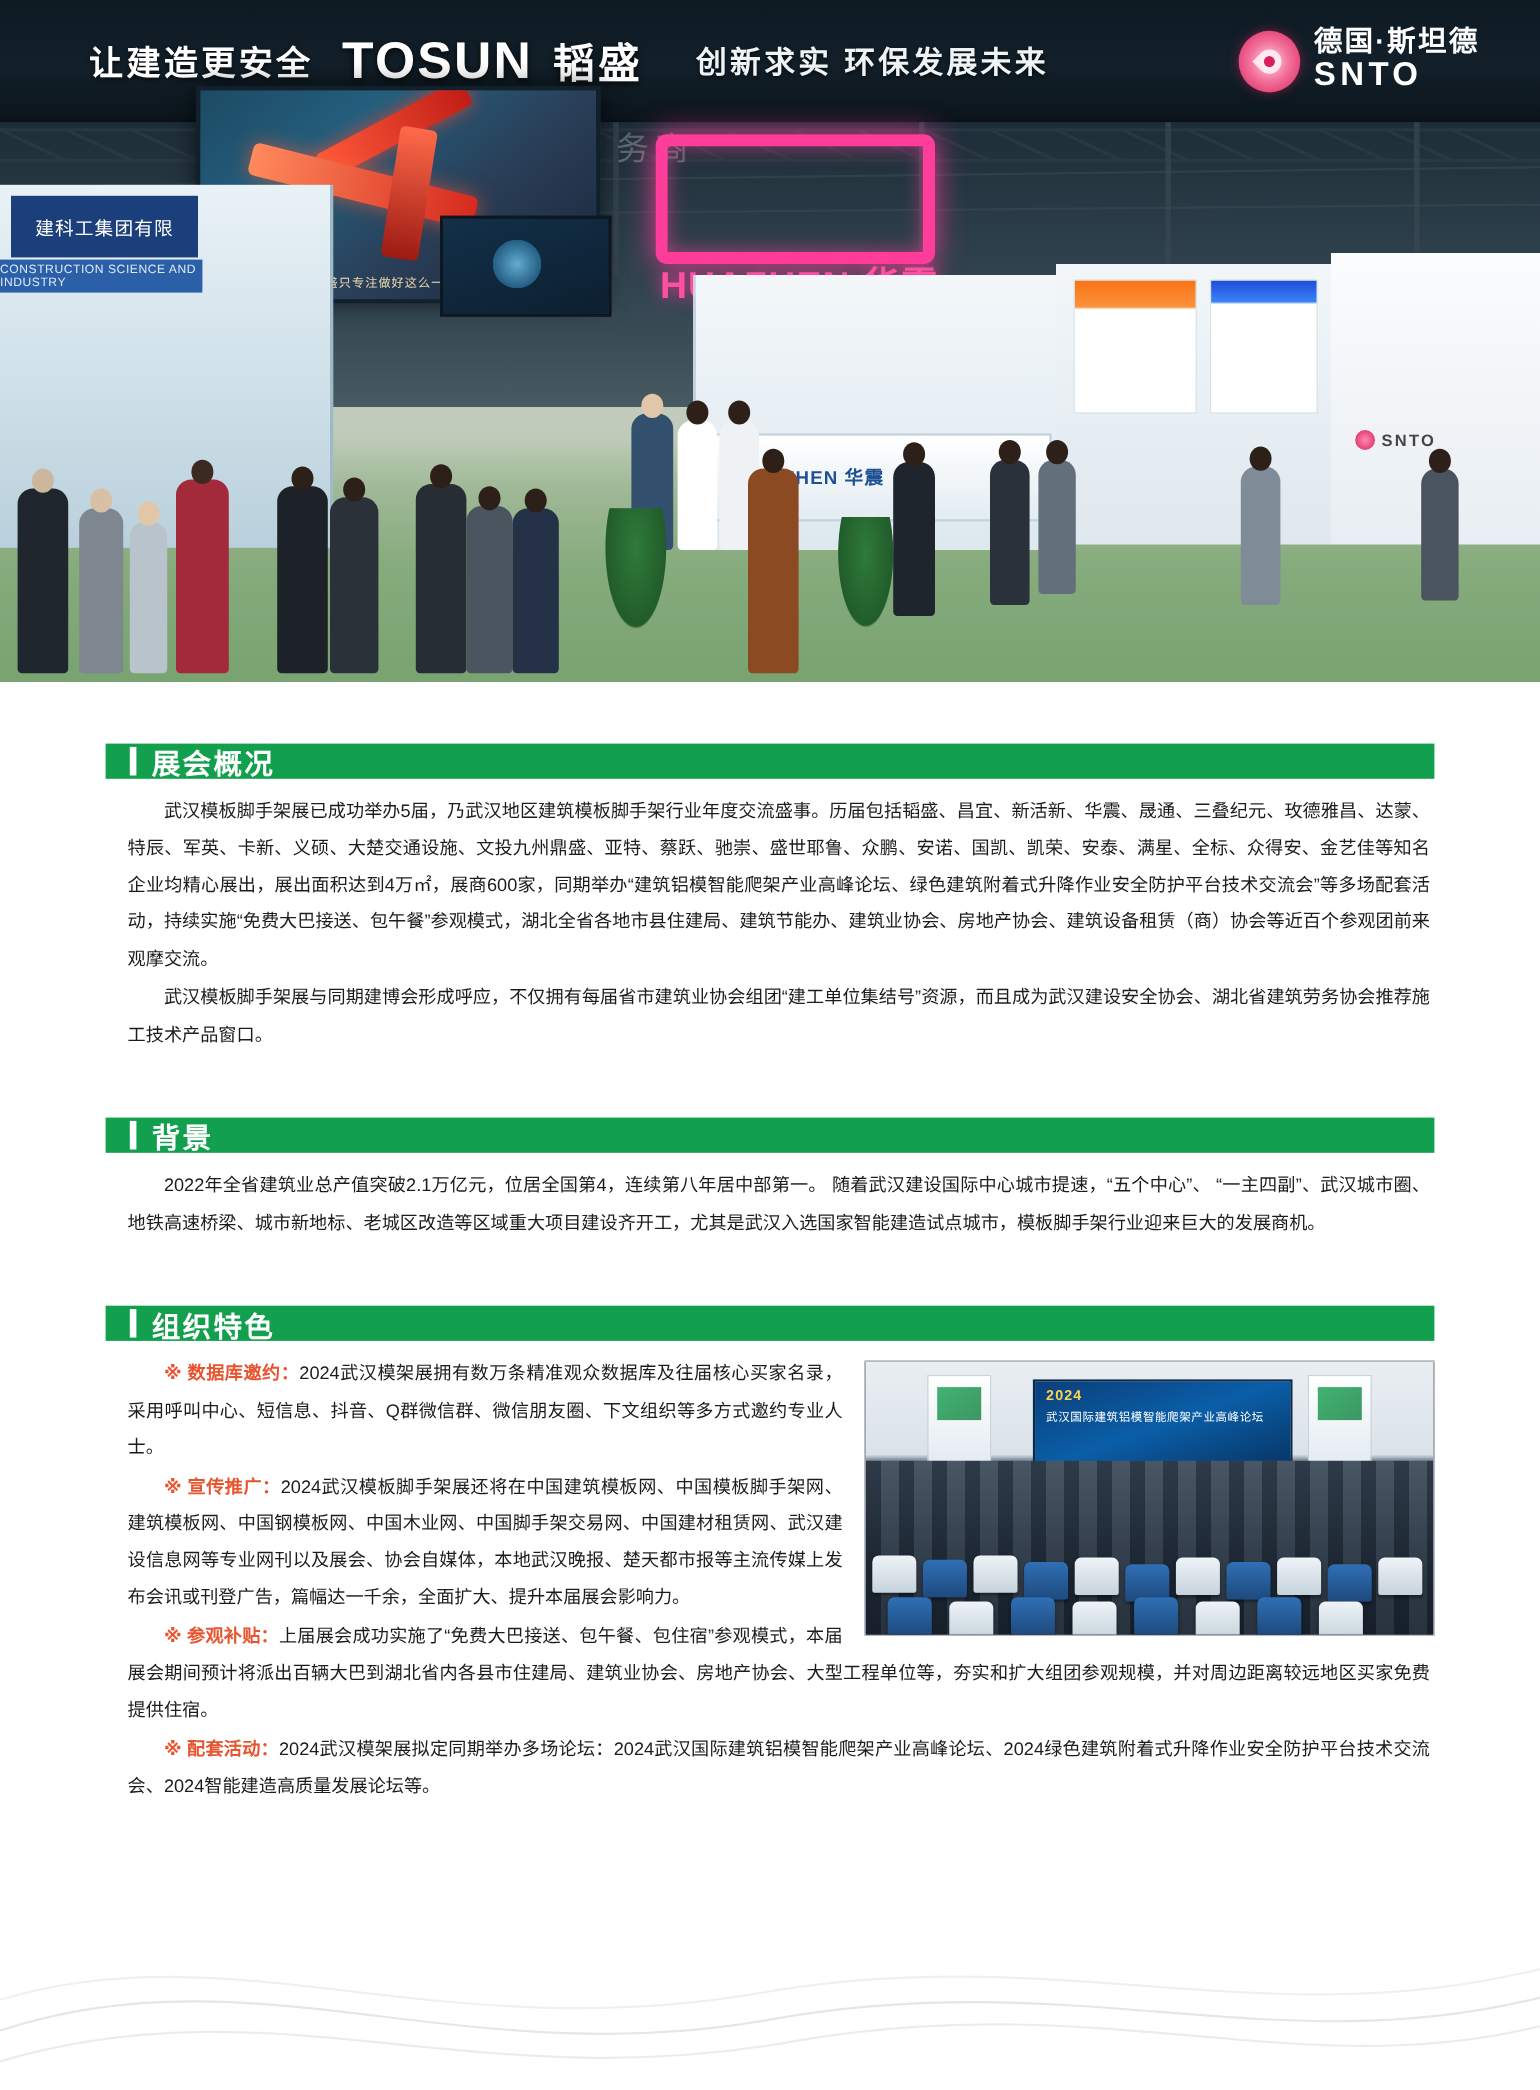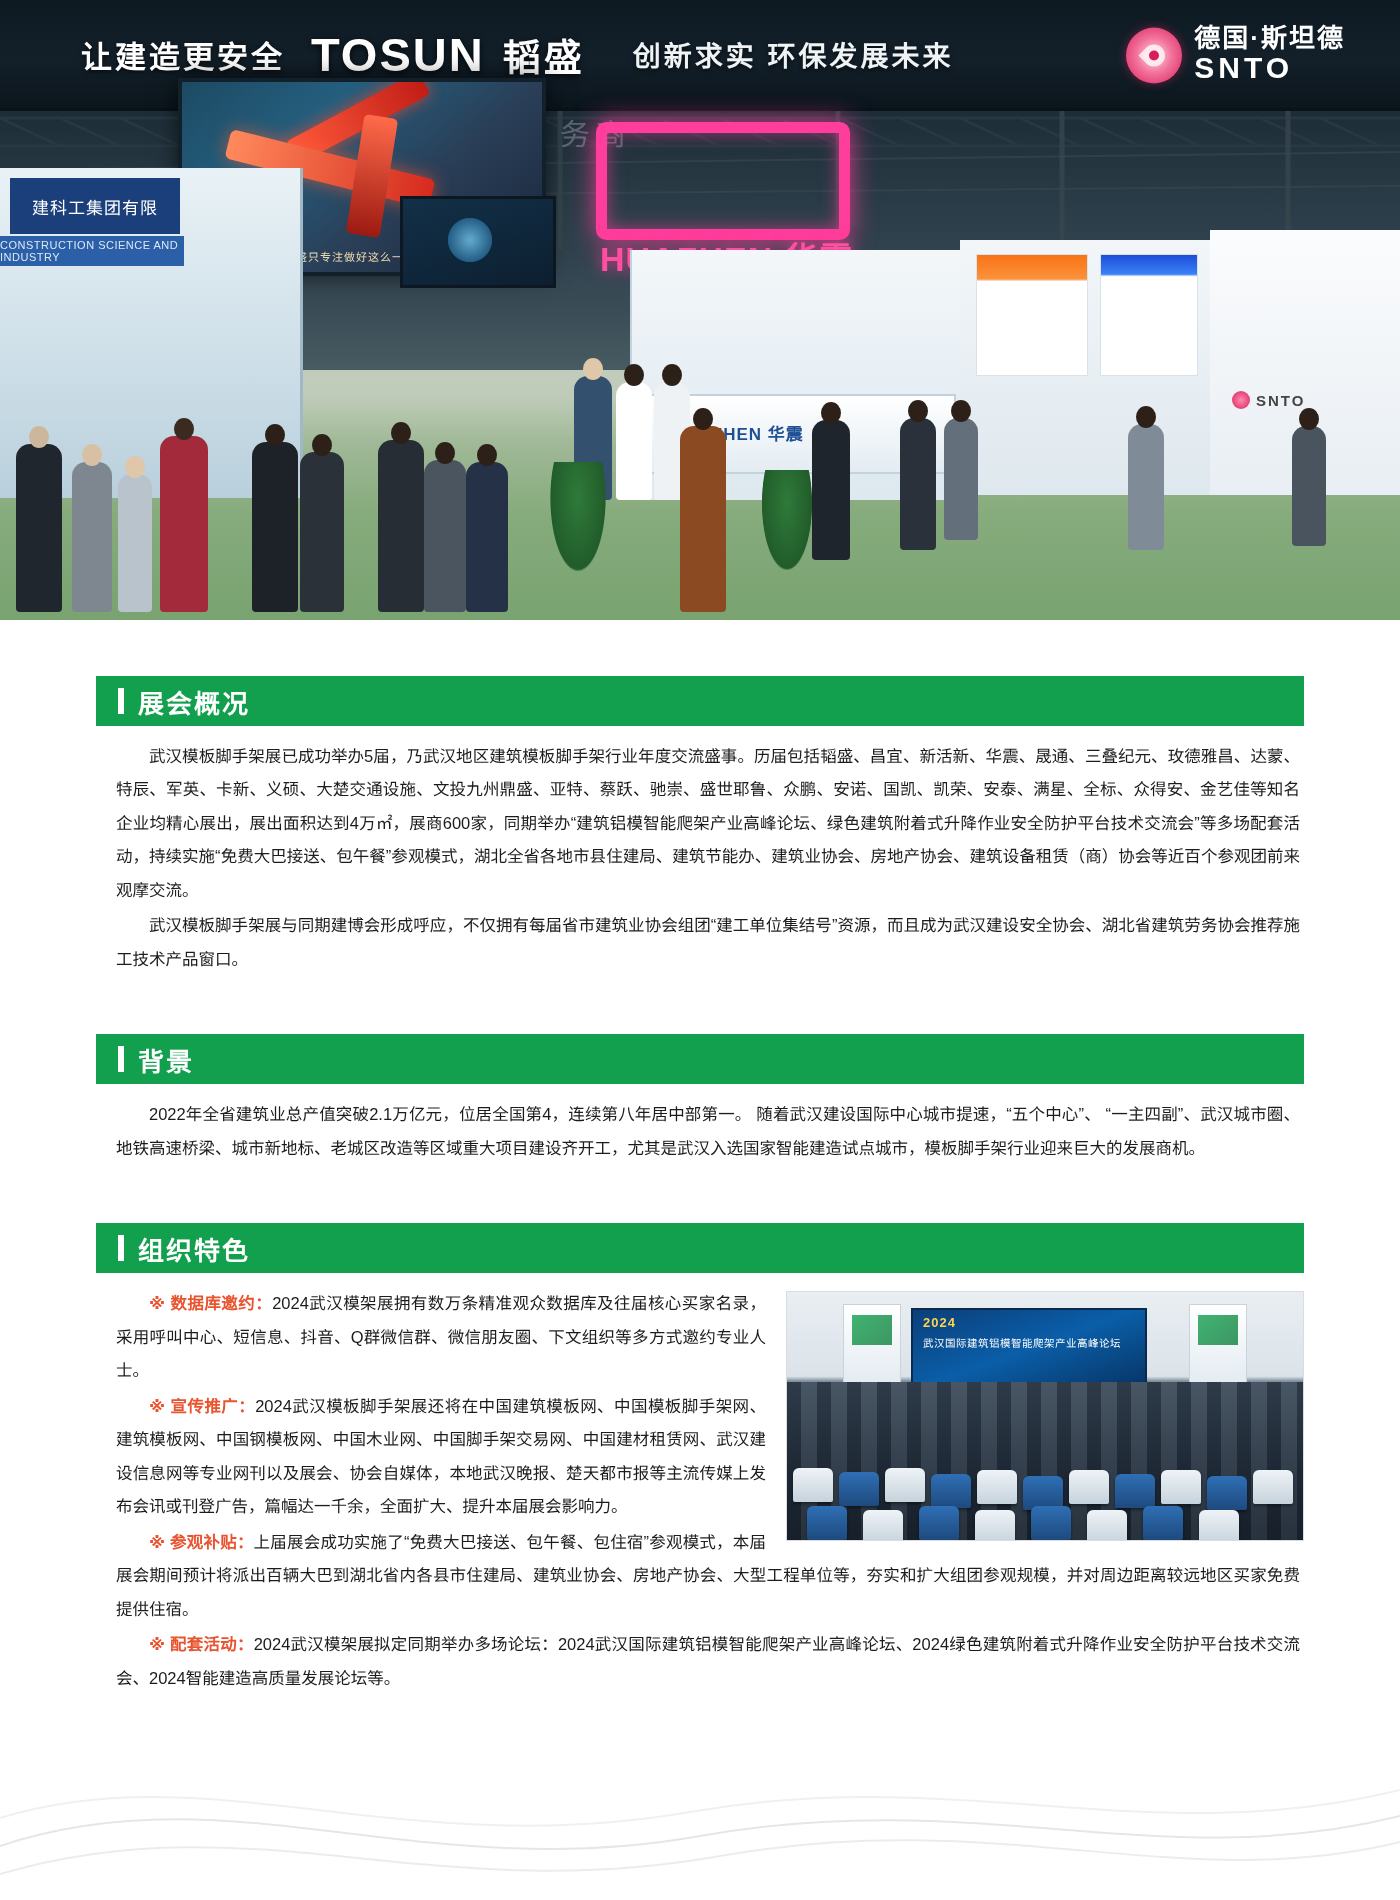--- a/index.html
+++ b/index.html
@@ -343,7 +343,7 @@
   .sec-head {
     width: 1208px;
     margin: 0 auto;
-    height: 50px;
+    height: 32px;
     background: #12a04e;
     display: flex;
     align-items: center;

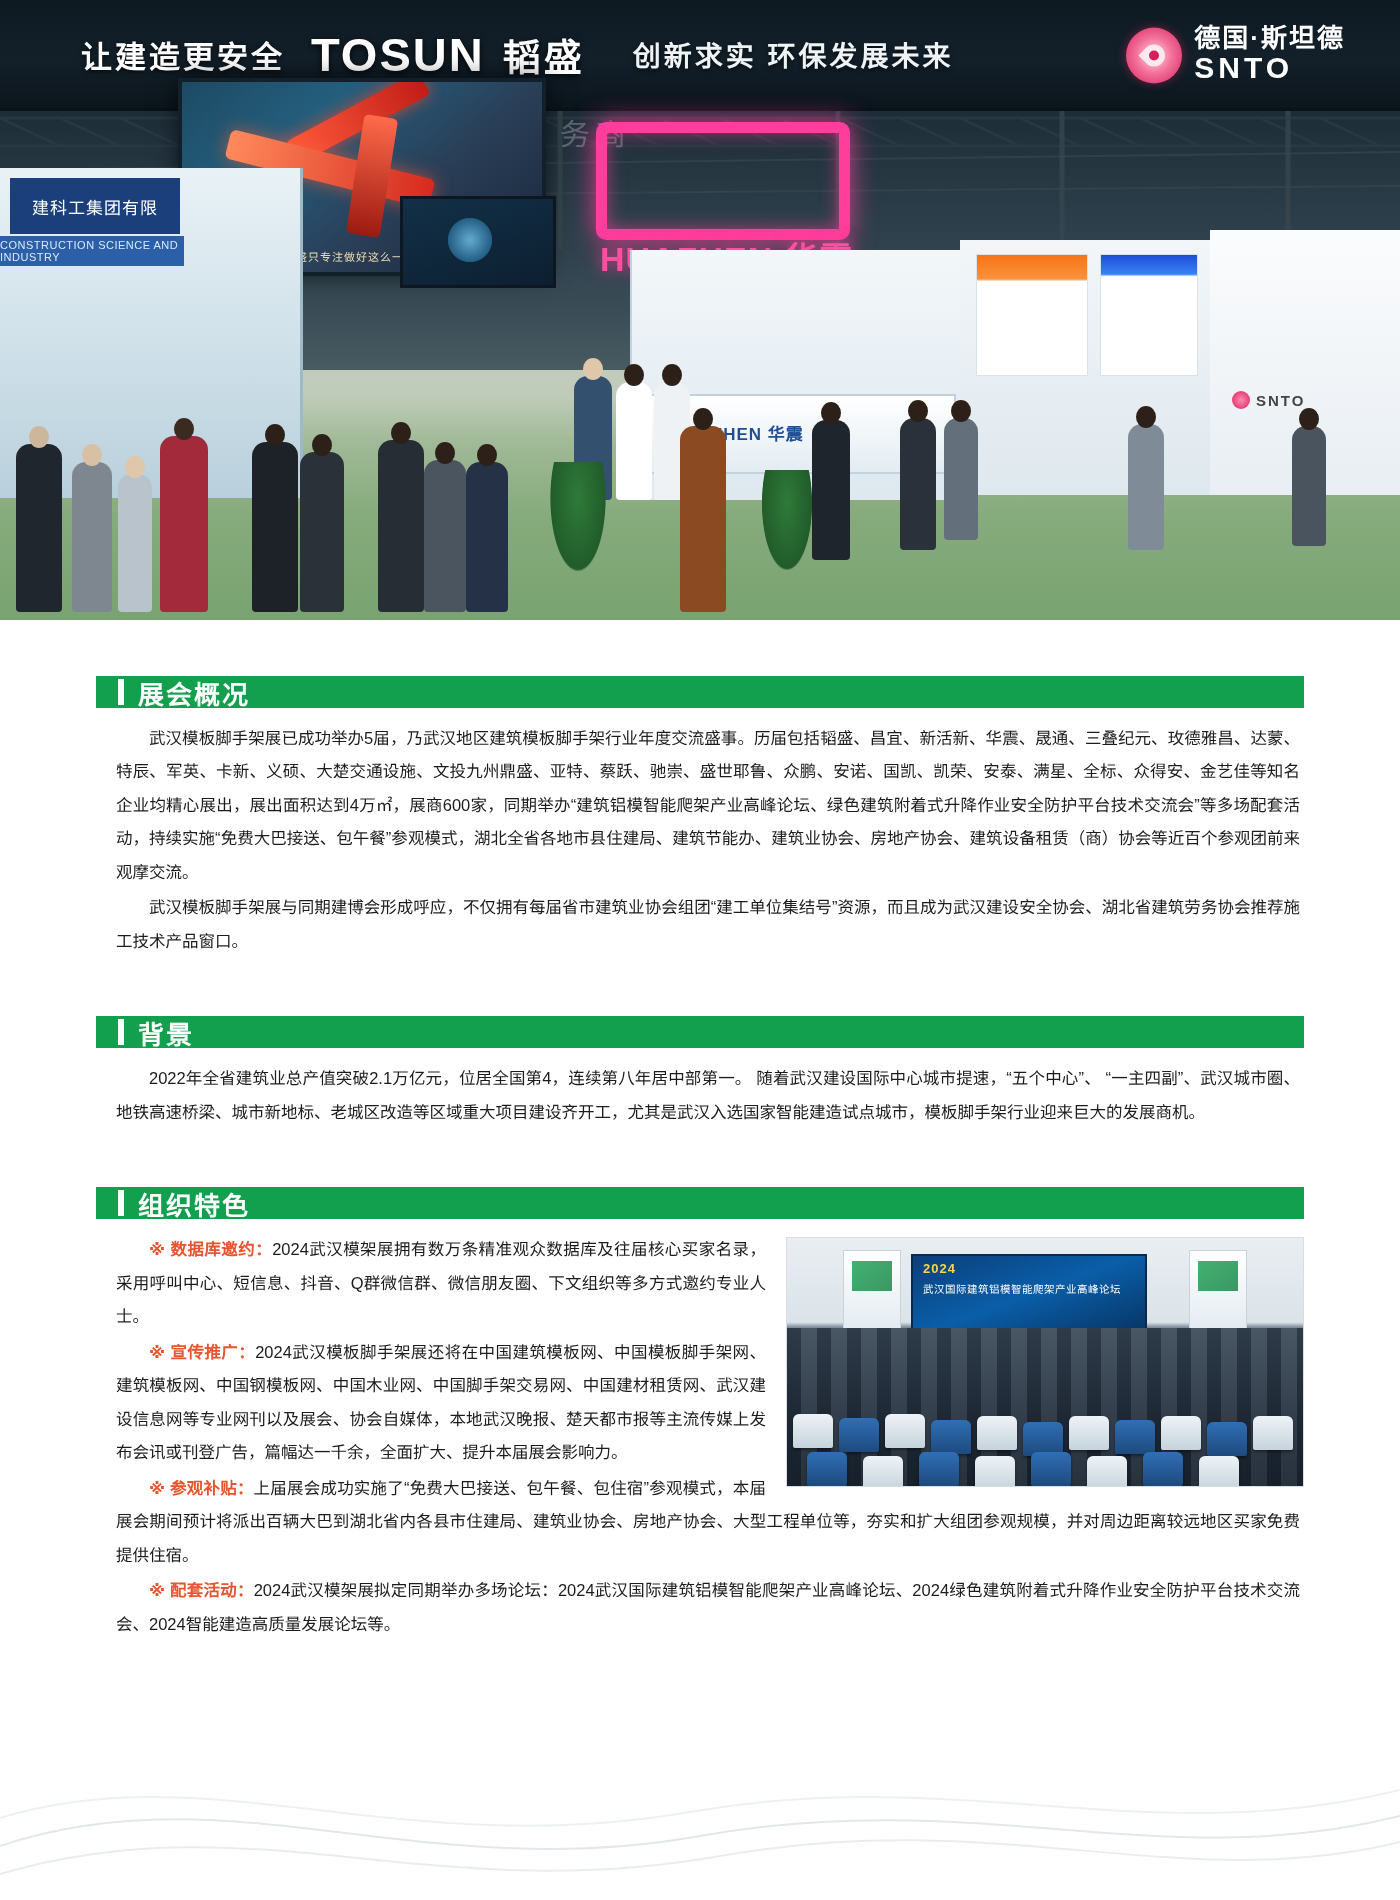--- a/index.html
+++ b/index.html
@@ -402,7 +402,7 @@
   }
   .op-screen {
     position: absolute;
-    left: 124px; top: 16px;
+    left: 152px; top: 16px;
     width: 232px; height: 84px;
     background: linear-gradient(160deg, #0b3f7a 0%, #0a5ea8 48%, #07315f 100%);
     border: 2px solid #0a2a4d;

